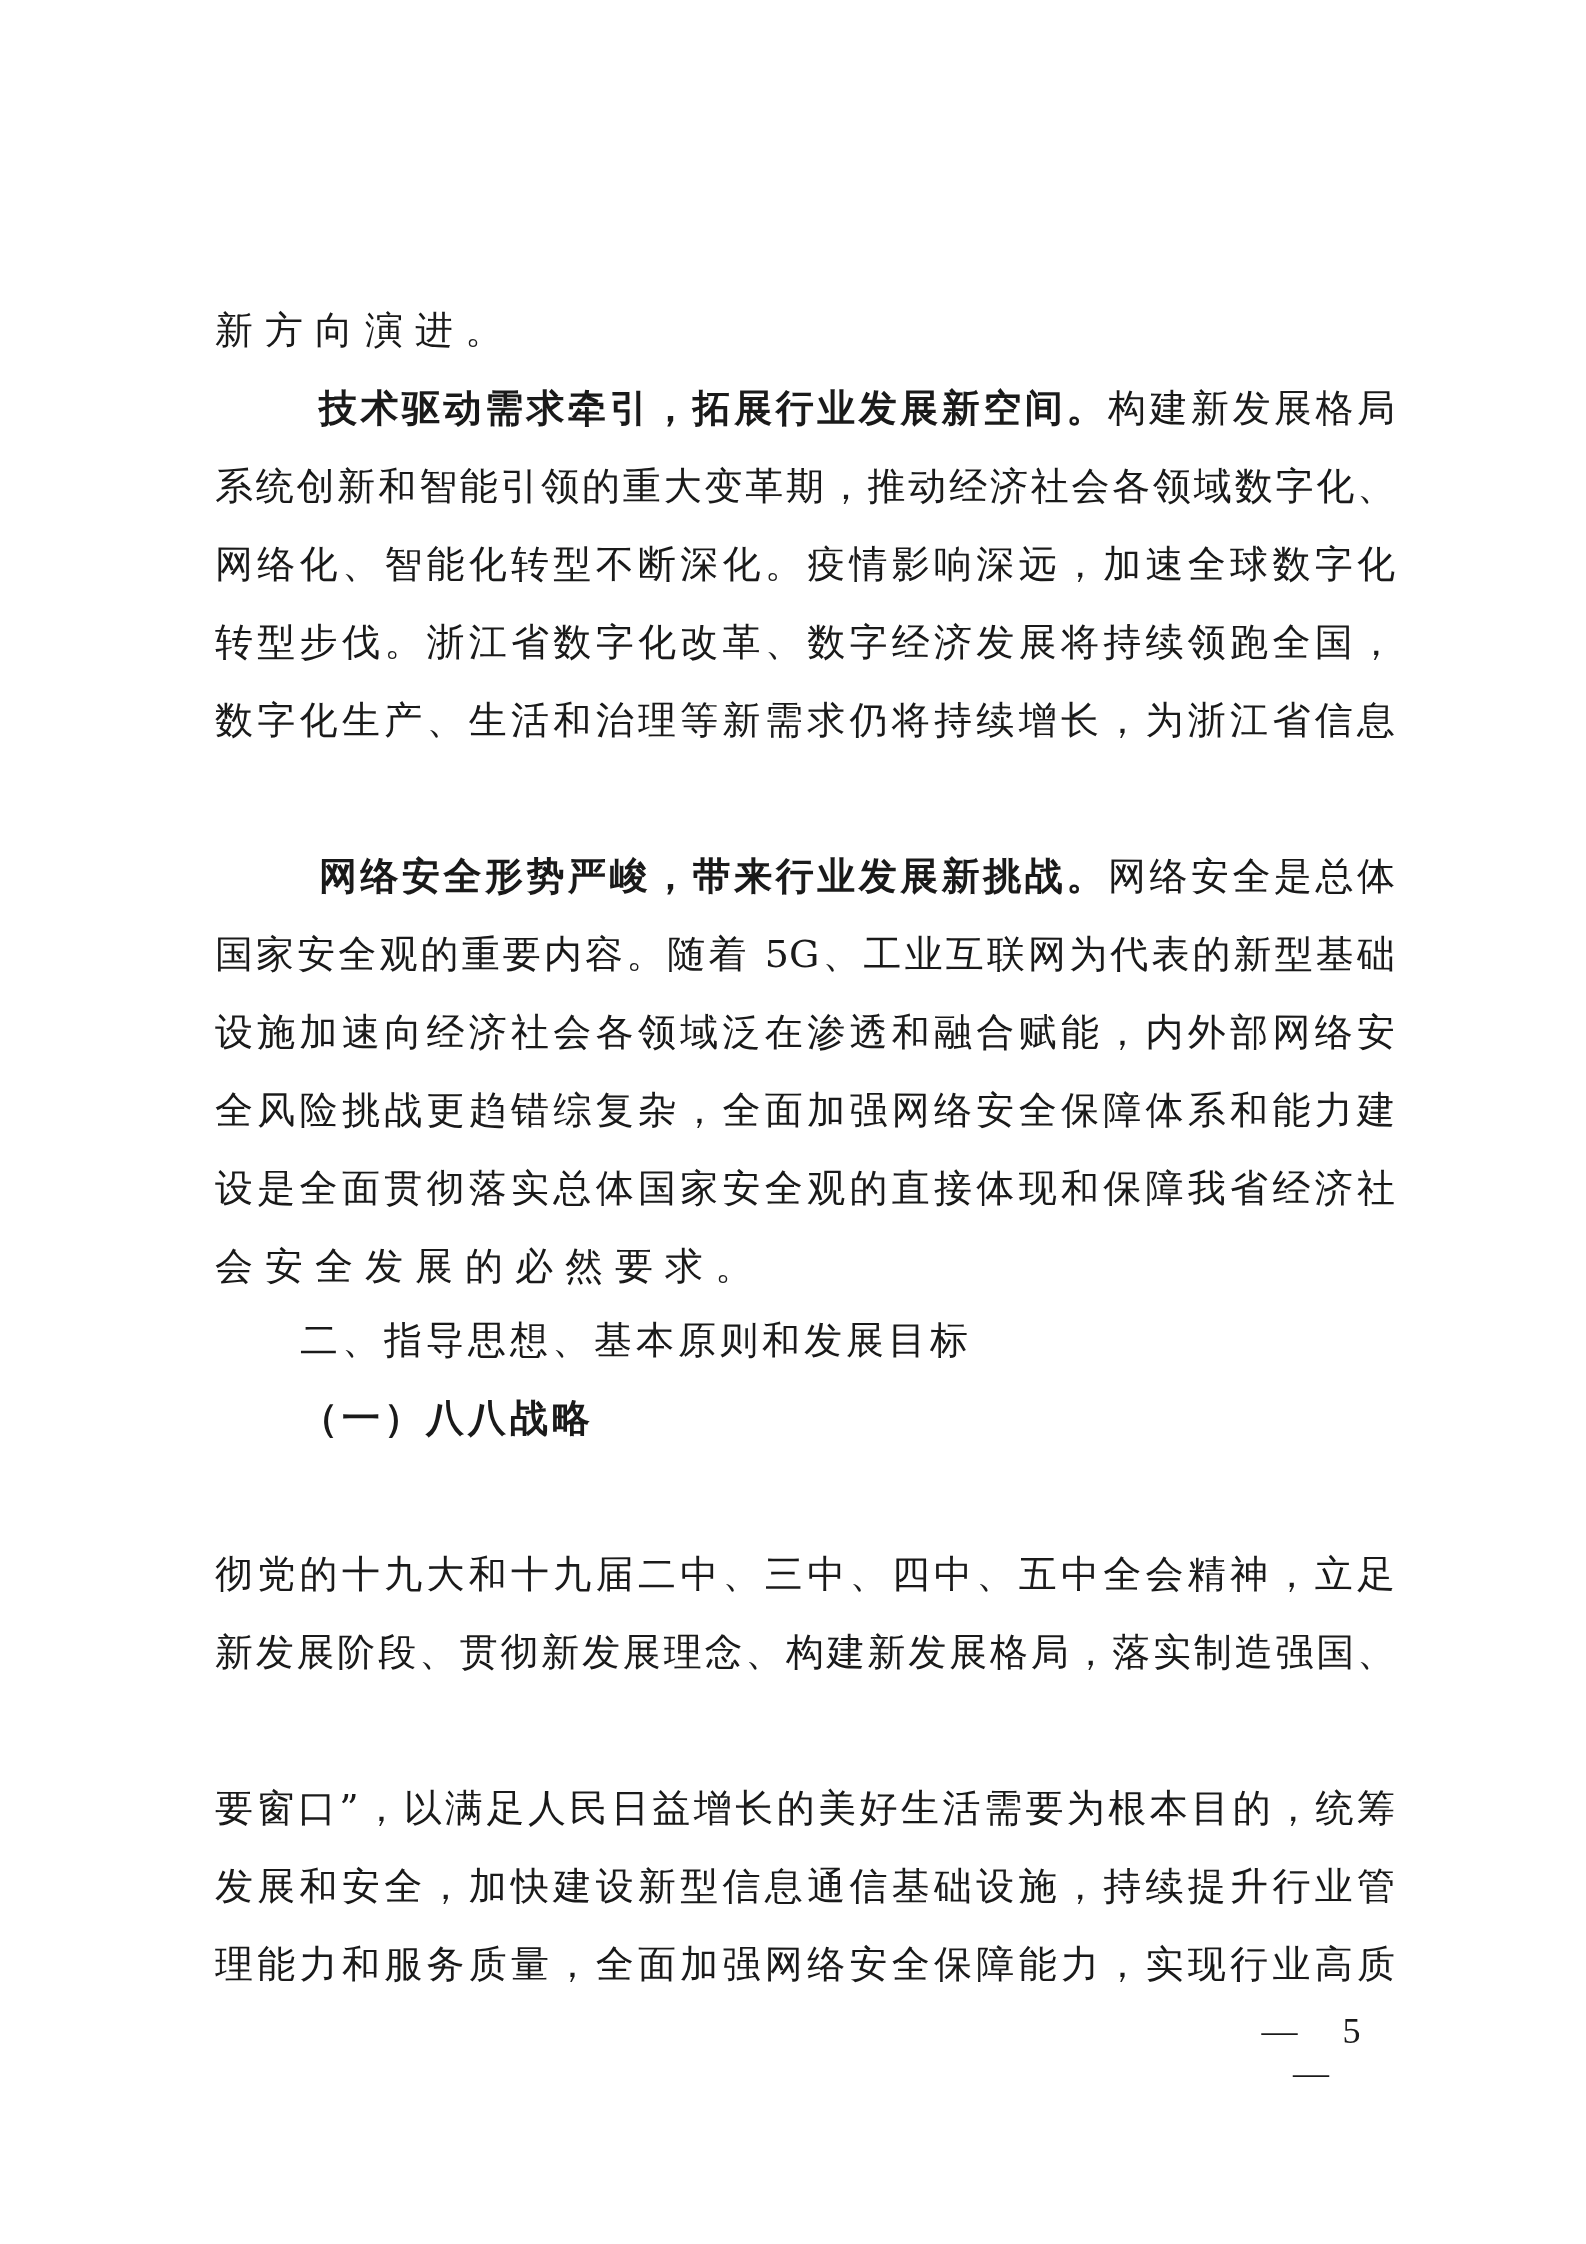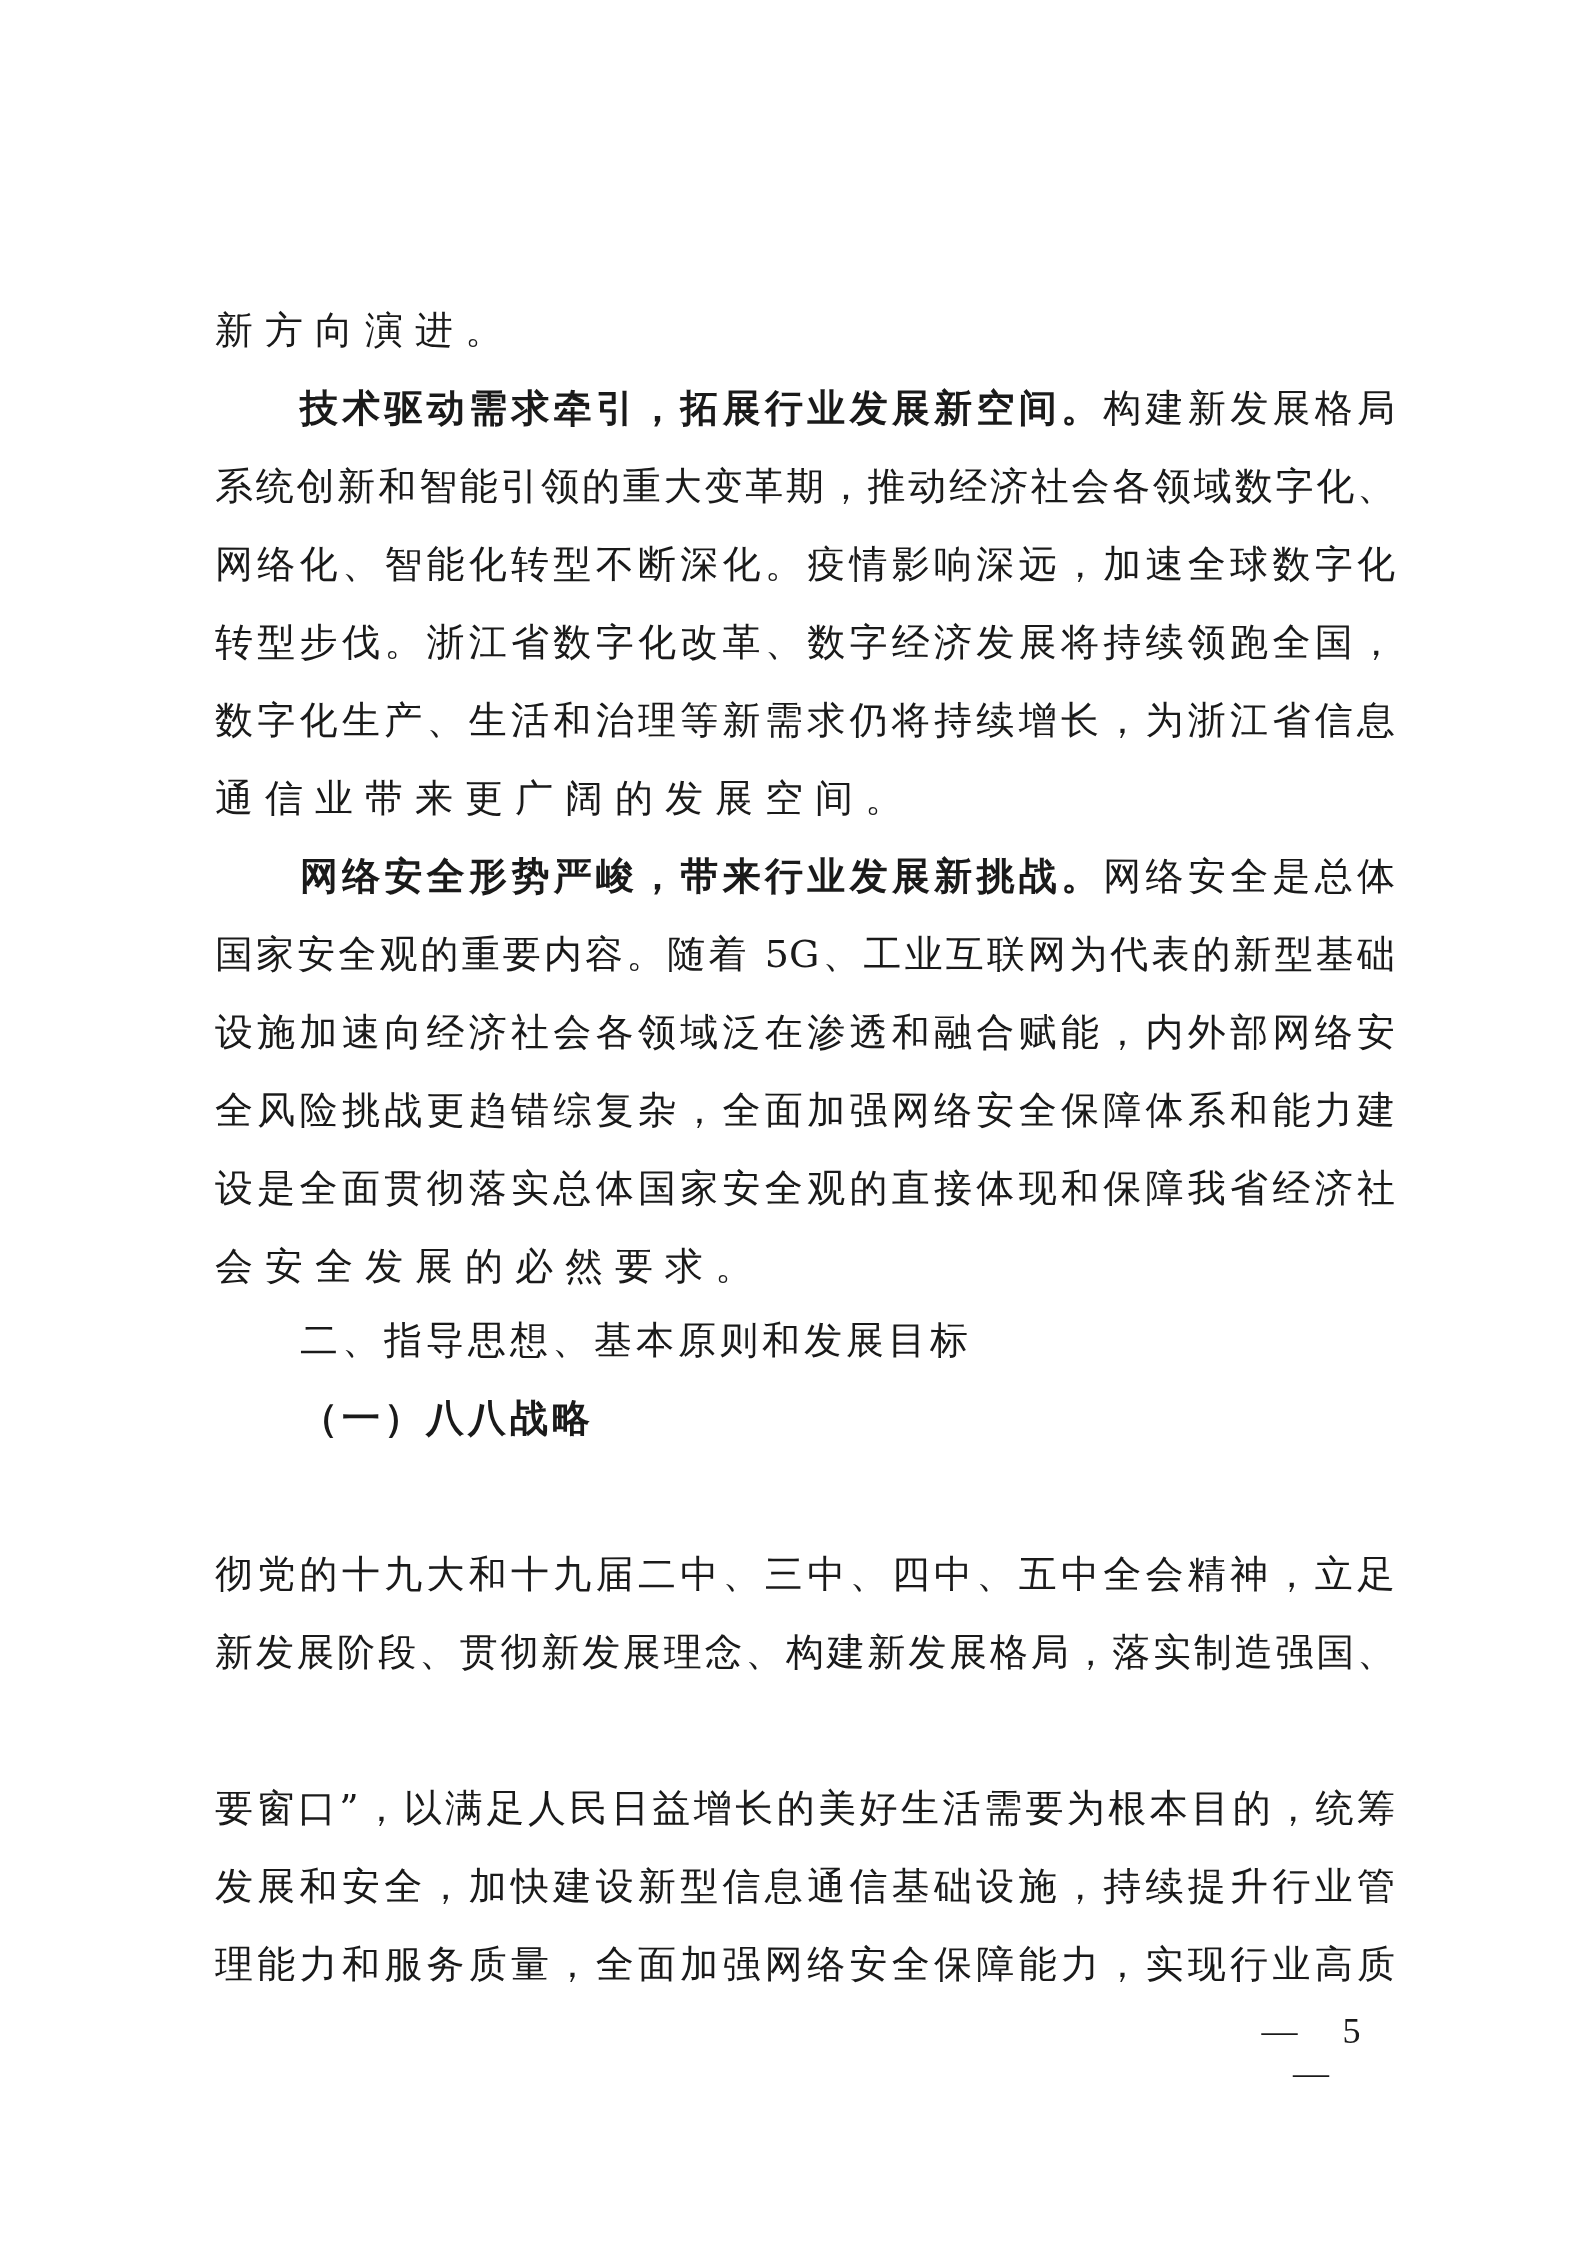--- a/index.html
+++ b/index.html
@@ -10,7 +10,7 @@
           line-height:60px; white-space:nowrap; text-align:justify; text-align-last:justify; }
   .line.short { text-align-last:left; letter-spacing:12px; }
   .line.indent { left:300px; width:1095px; }
-  .b { font-family:"DejaVu Sans", sans-serif; font-weight:bold; }
+  .b { font-family:"DejaVu Sans", sans-serif; font-weight:bold;margin-left:19px; }
   .h1 { font-family:"DejaVu Sans", sans-serif; font-size:38px; letter-spacing:4px; text-align-last:left; }
   .h2 { font-family:"DejaVu Sans", sans-serif; font-weight:bold; letter-spacing:4px; text-align-last:left; }
   .pageno { position:absolute; left:1240px; top:1975px; width:160px; font-size:36px;

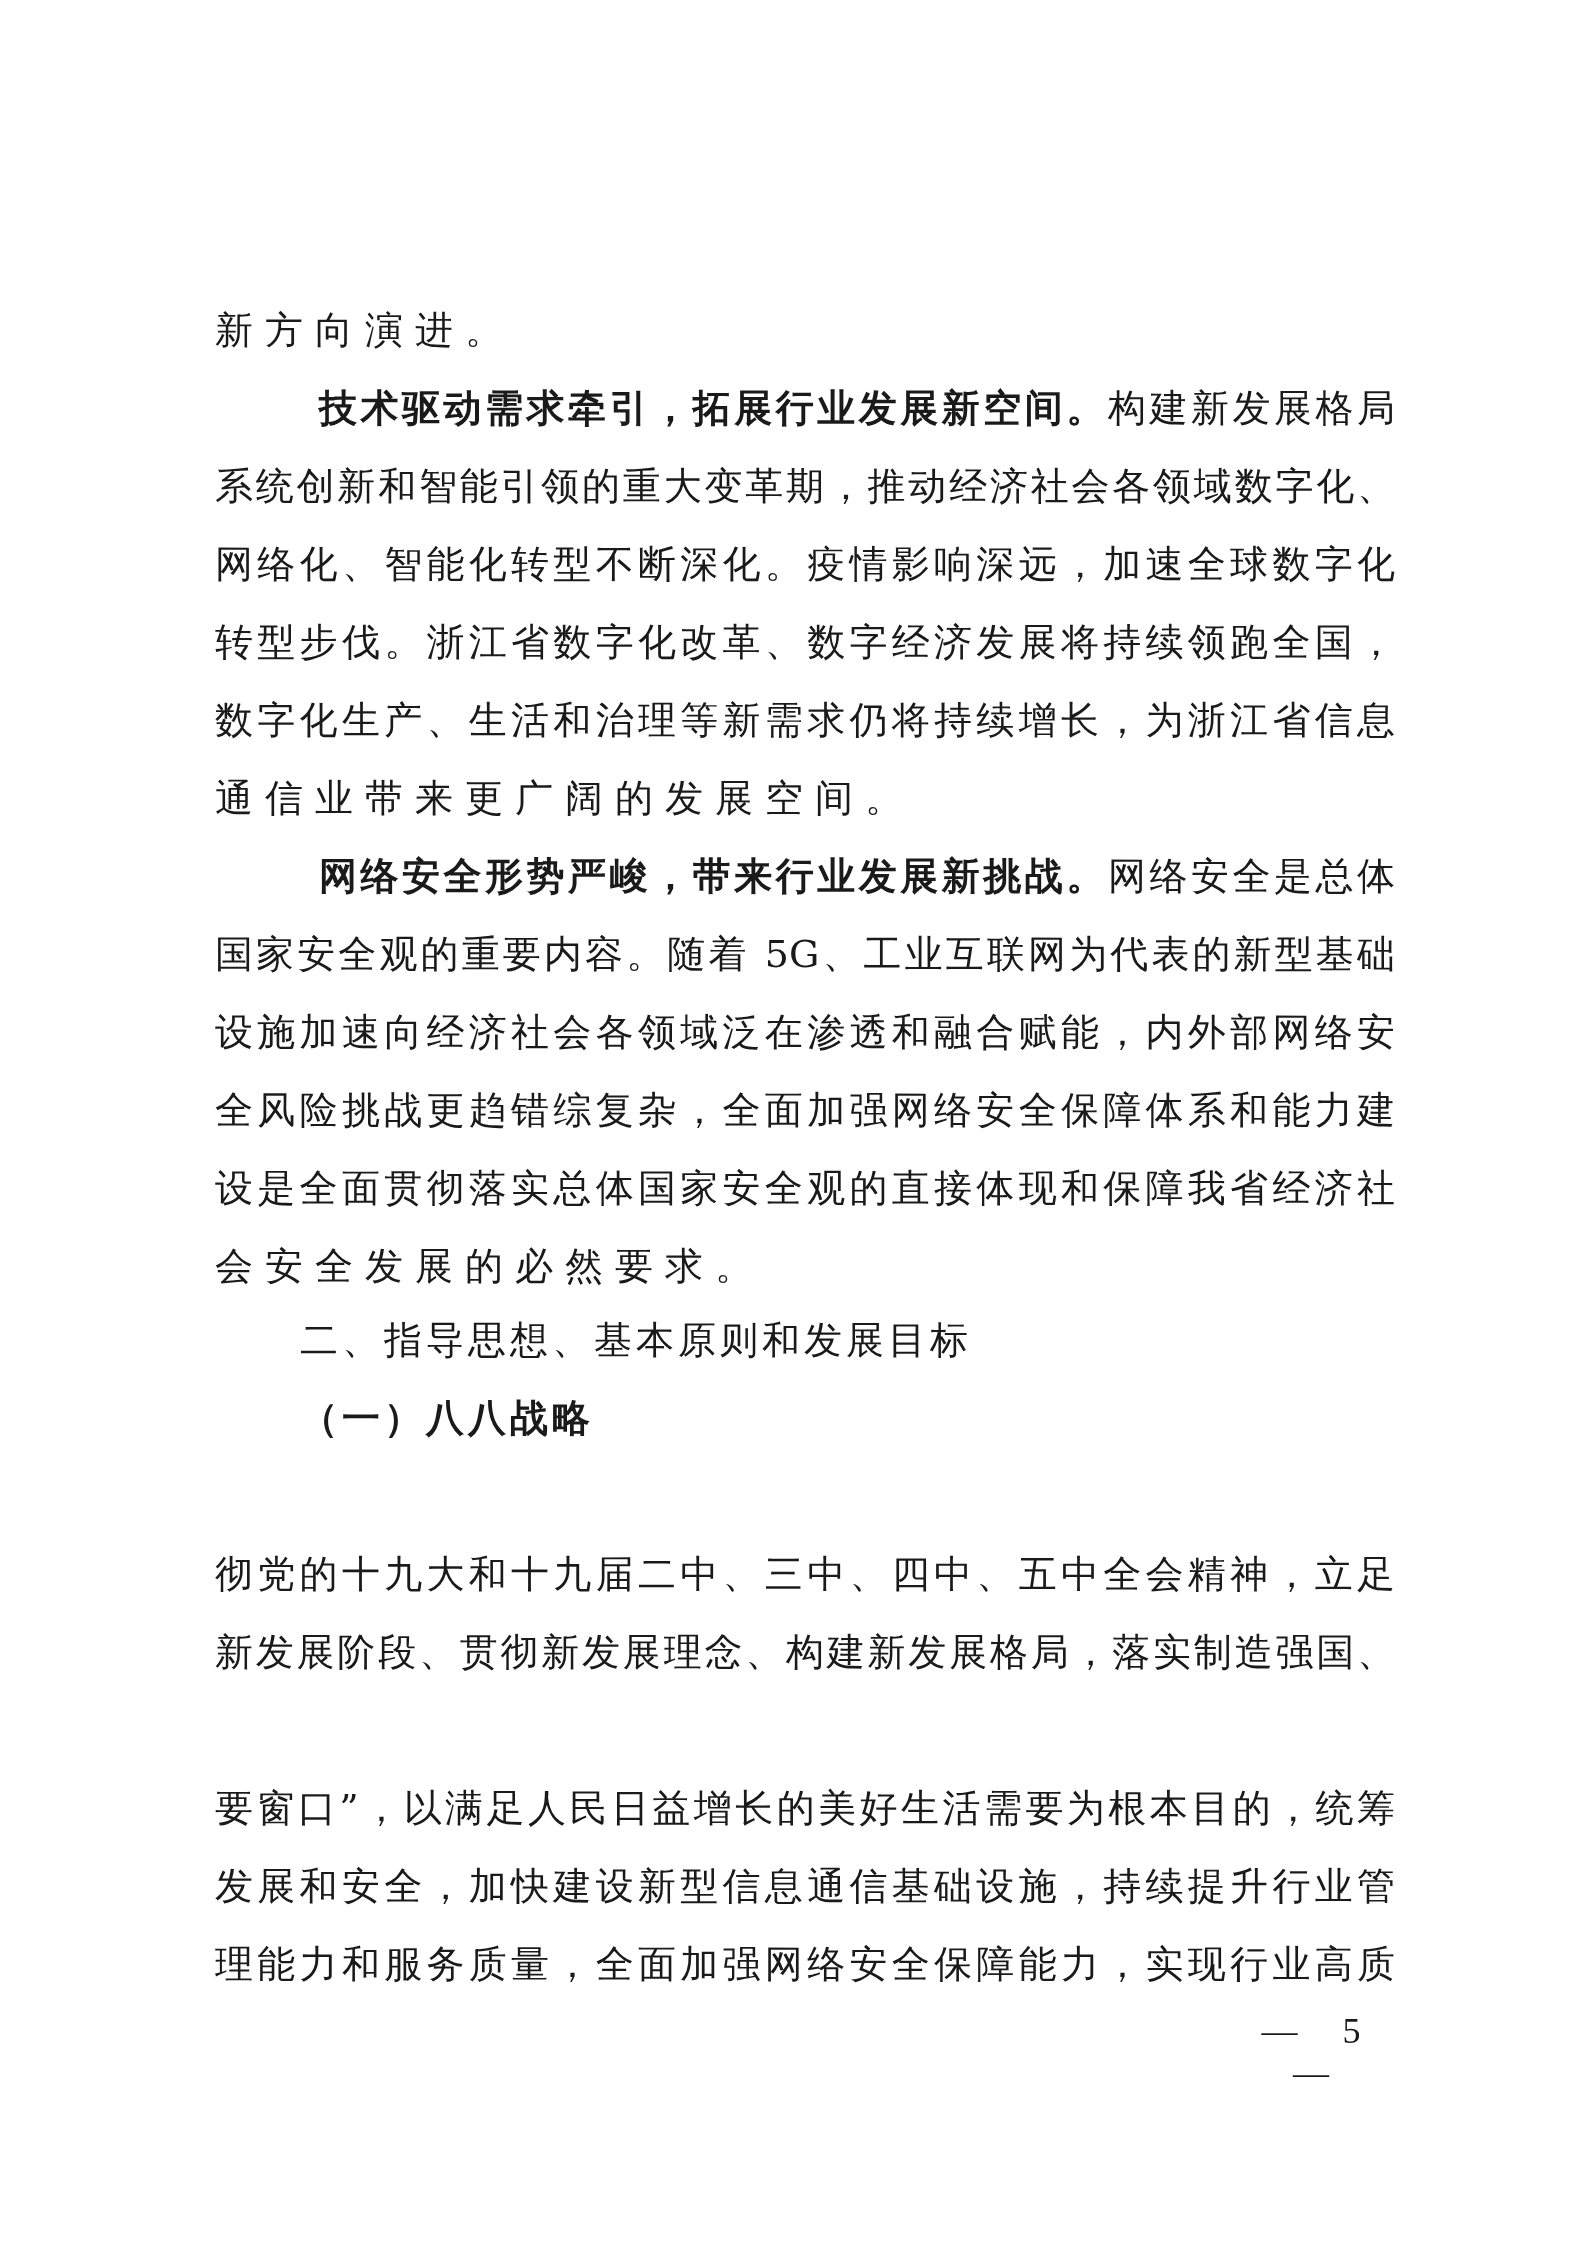--- a/index.html
+++ b/index.html
@@ -27,7 +27,6 @@
   <div class="line" style="top:534px"><span>网络化、智能化转型不断深化。疫情影响深远，加速全球数字化</span></div>
   <div class="line" style="top:690px"><span>数字化生产、生活和治理等新需求仍将持续增长，为浙江省信息</span></div>
   <div class="line" style="top:612px"><span>转型步伐。浙江省数字化改革、数字经济发展将持续领跑全国，</span></div>
-  <div class="line short" style="top:768px"><span>通信业带来更广阔的发展空间。</span></div>
 
   <div class="line indent" style="top:846px"><span class="b">网络安全形势严峻，带来行业发展新挑战。</span><span>网络安全是总体</span></div>
   <div class="line" style="top:924px"><span>国家安全观的重要内容。随着 5G、工业互联网为代表的新型基础</span></div>

